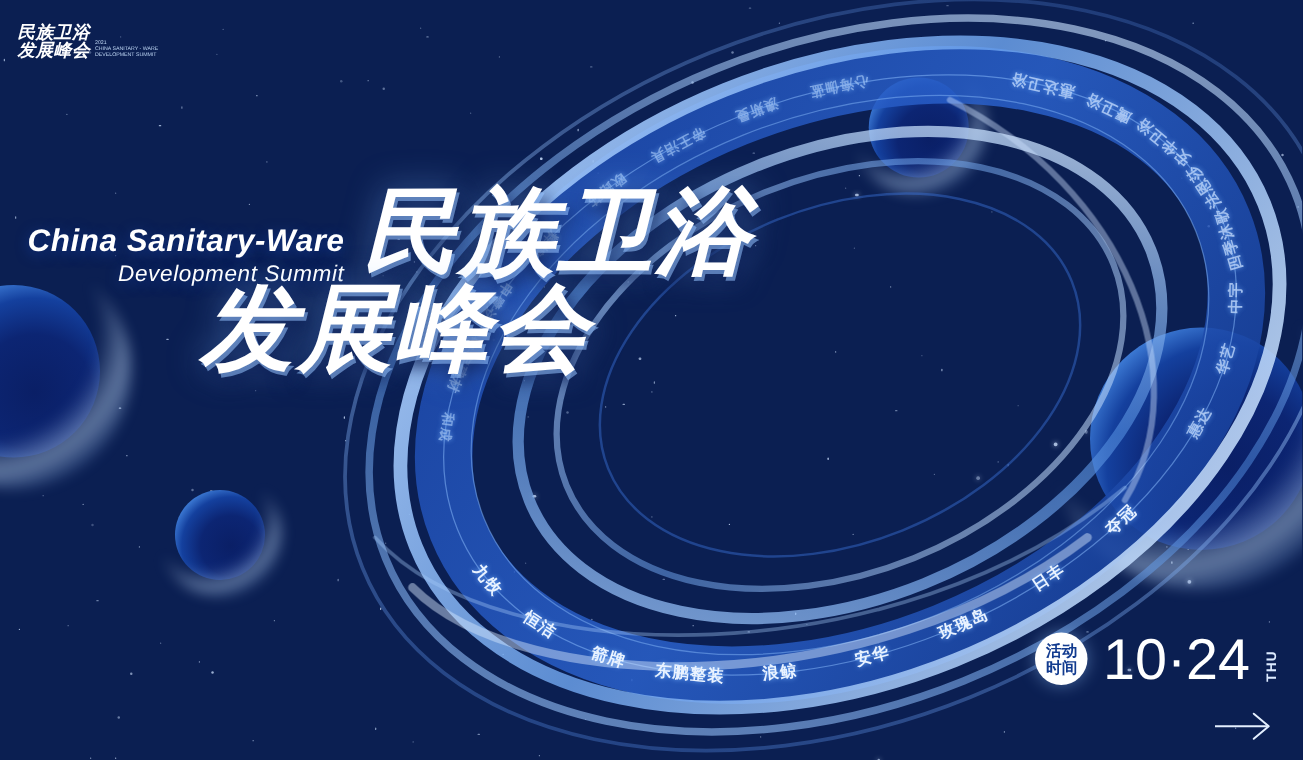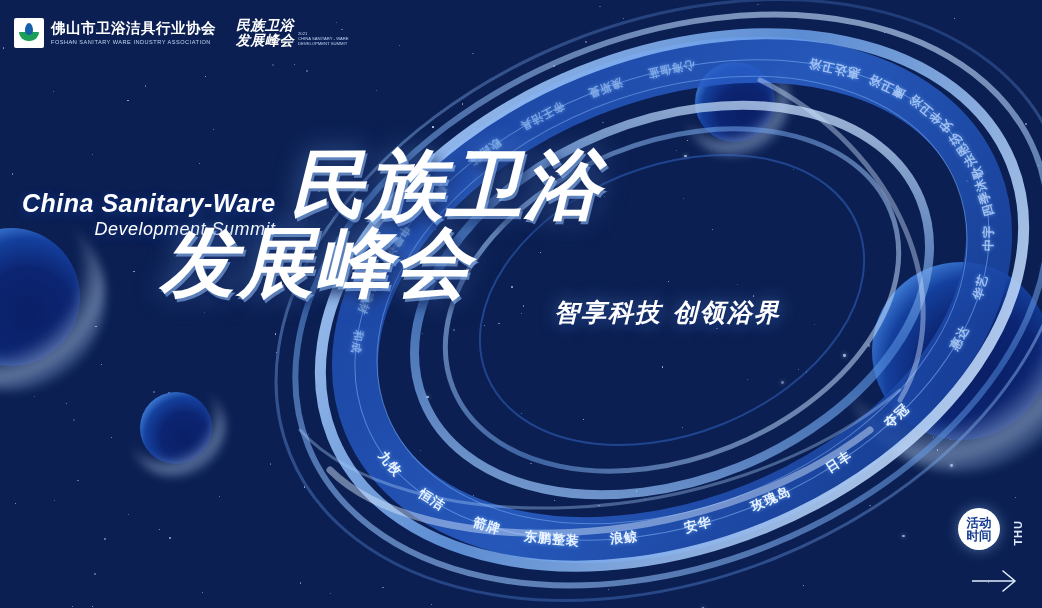--- a/index.html
+++ b/index.html
@@ -435,18 +435,6 @@
   <div id="logos">
 
 
-    <div class="logo-unit">
-      <div class="logo-square">
-        <div class="glyph">
-            <div class="wave"></div>
-            <div class="drop"></div>
-          </div>
-      </div>
-      <div>
-        <div class="cn-name">佛山市卫浴洁具行业协会</div>
-        <div class="en-name">FOSHAN SANITARY WARE INDUSTRY ASSOCIATION</div>
-      </div>
-    </div>
 
     <div class="logo-unit" style="align-items:flex-end;gap:4px;">
       <div>

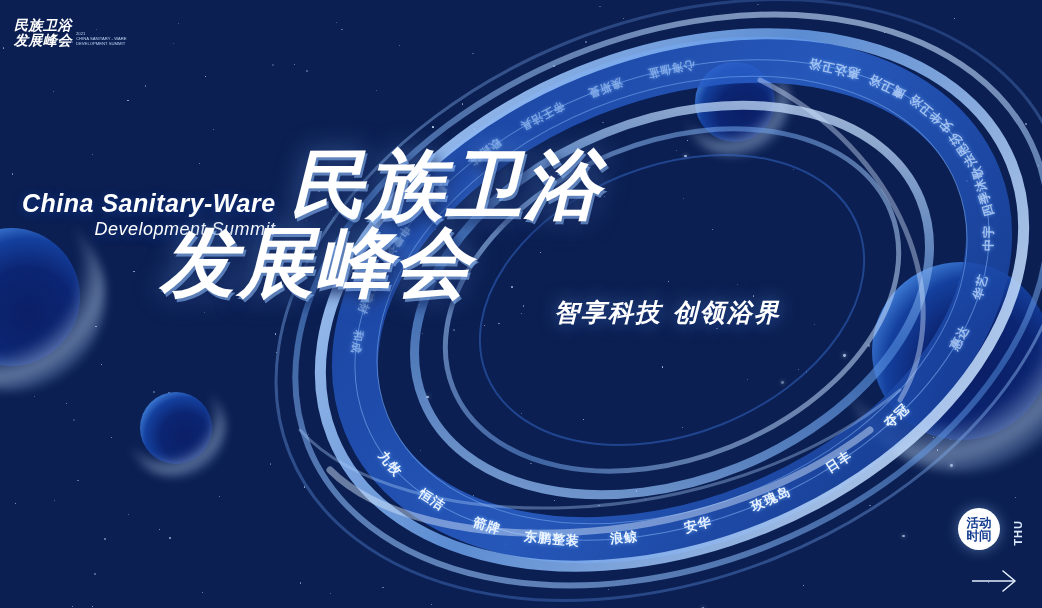--- a/index.html
+++ b/index.html
@@ -116,7 +116,7 @@
 
   
   #eng-title {
-    position: absolute; left: 22px; top: 190px; z-index: 25;
+    position: absolute; left: 22px; top: 180px; z-index: 25;
     color: #ffffff; font-style: italic; font-weight: 800;
     letter-spacing: .5px;
     text-shadow: 0 2px 10px rgba(20,60,150,.85);

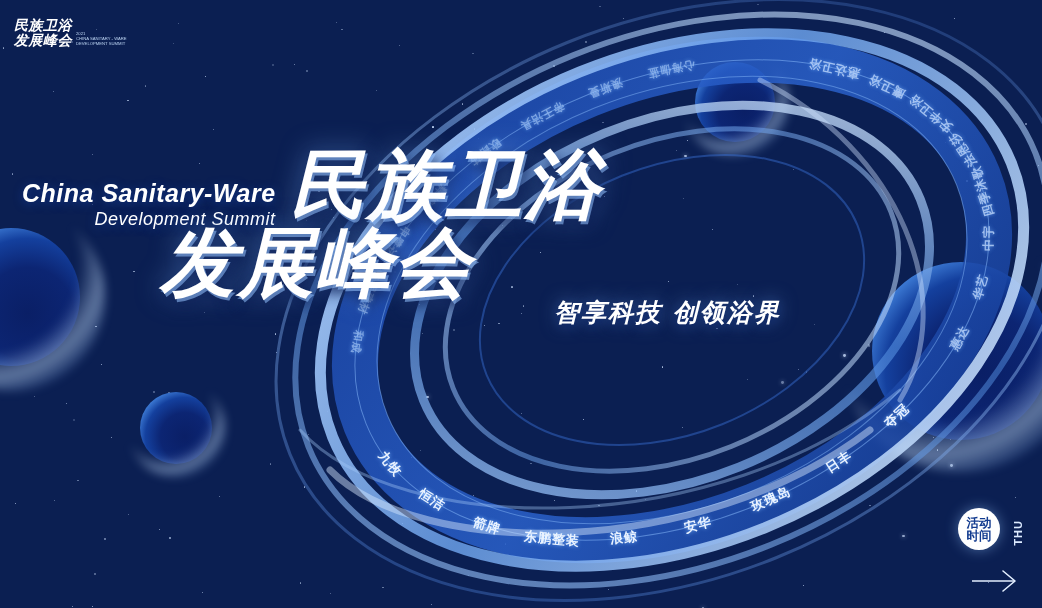--- a/index.html
+++ b/index.html
@@ -459,7 +459,6 @@
     <div class="row2">发展峰会</div>
   </div>
 
-  <div id="tagline">智享科技 创领浴界</div>
 
   <div id="date-block">
     <div id="date-badge">

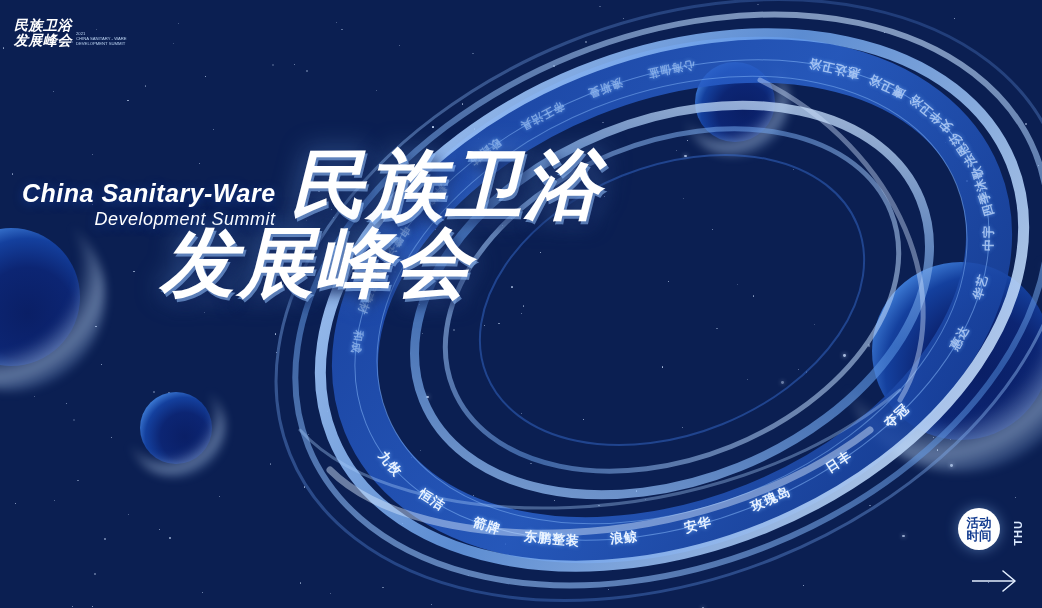--- a/index.html
+++ b/index.html
@@ -465,6 +465,7 @@
       <span>活动</span>
       <span>时间</span>
     </div>
+    <div id="date-value">10·24</div>
     <div id="date-day">THU</div>
   </div>
 

